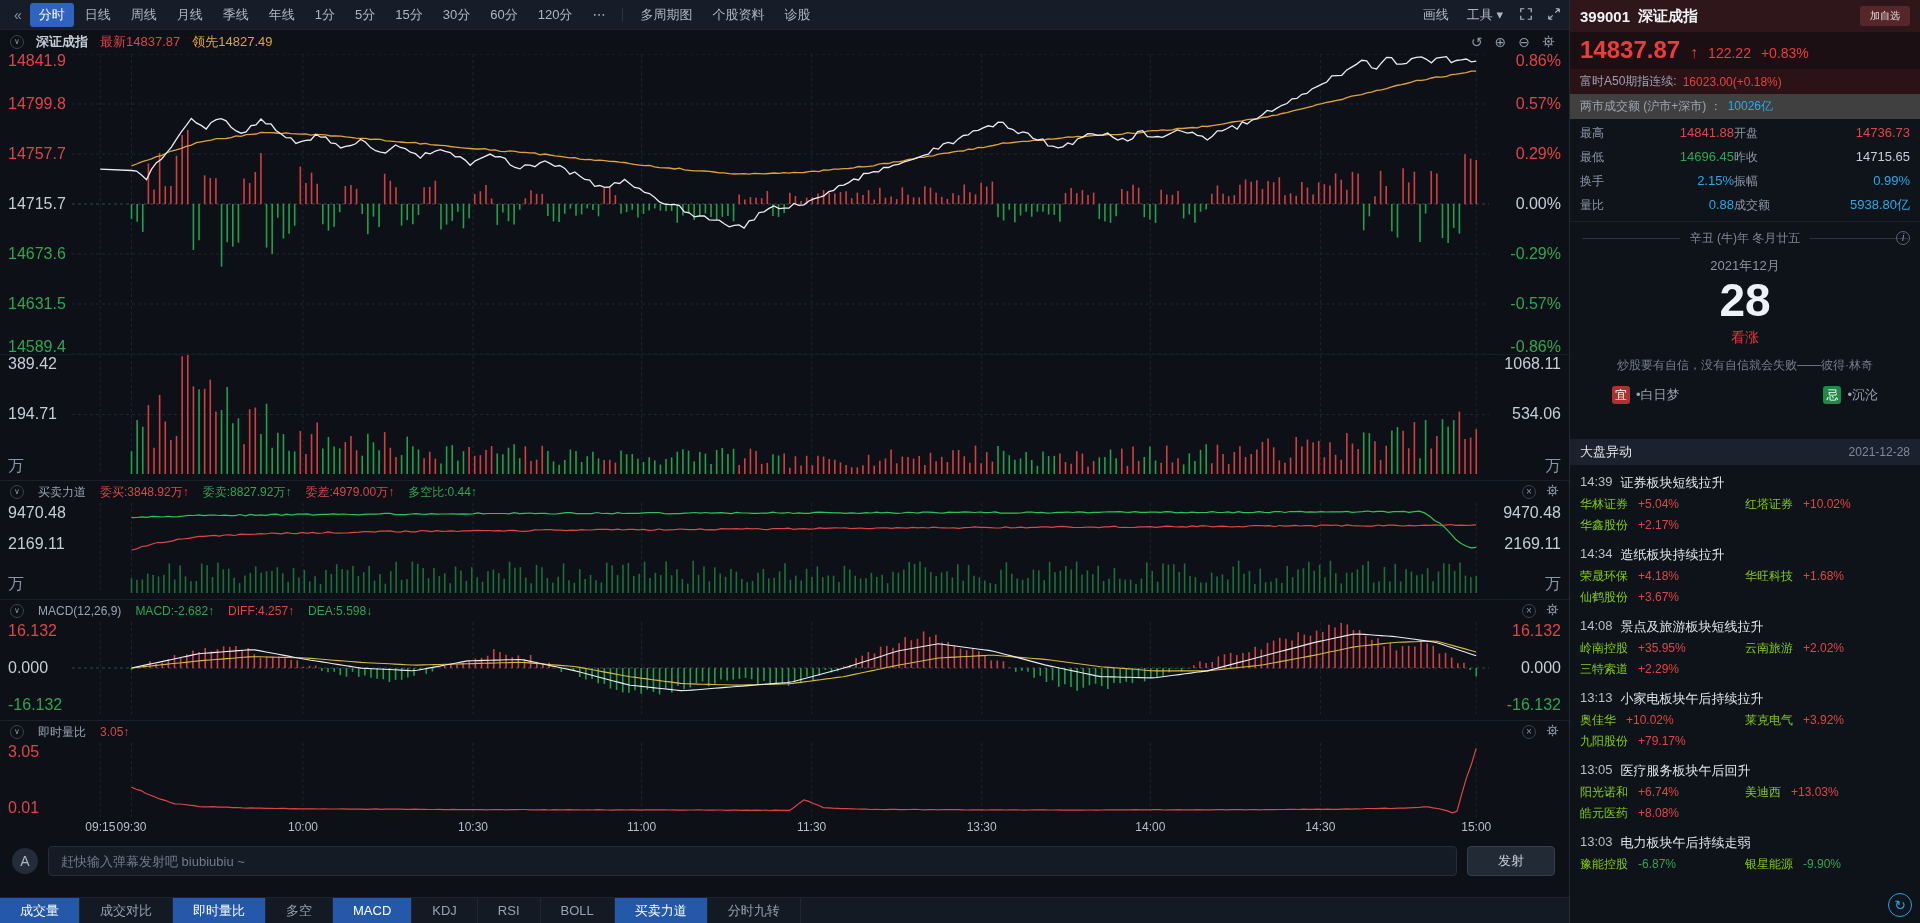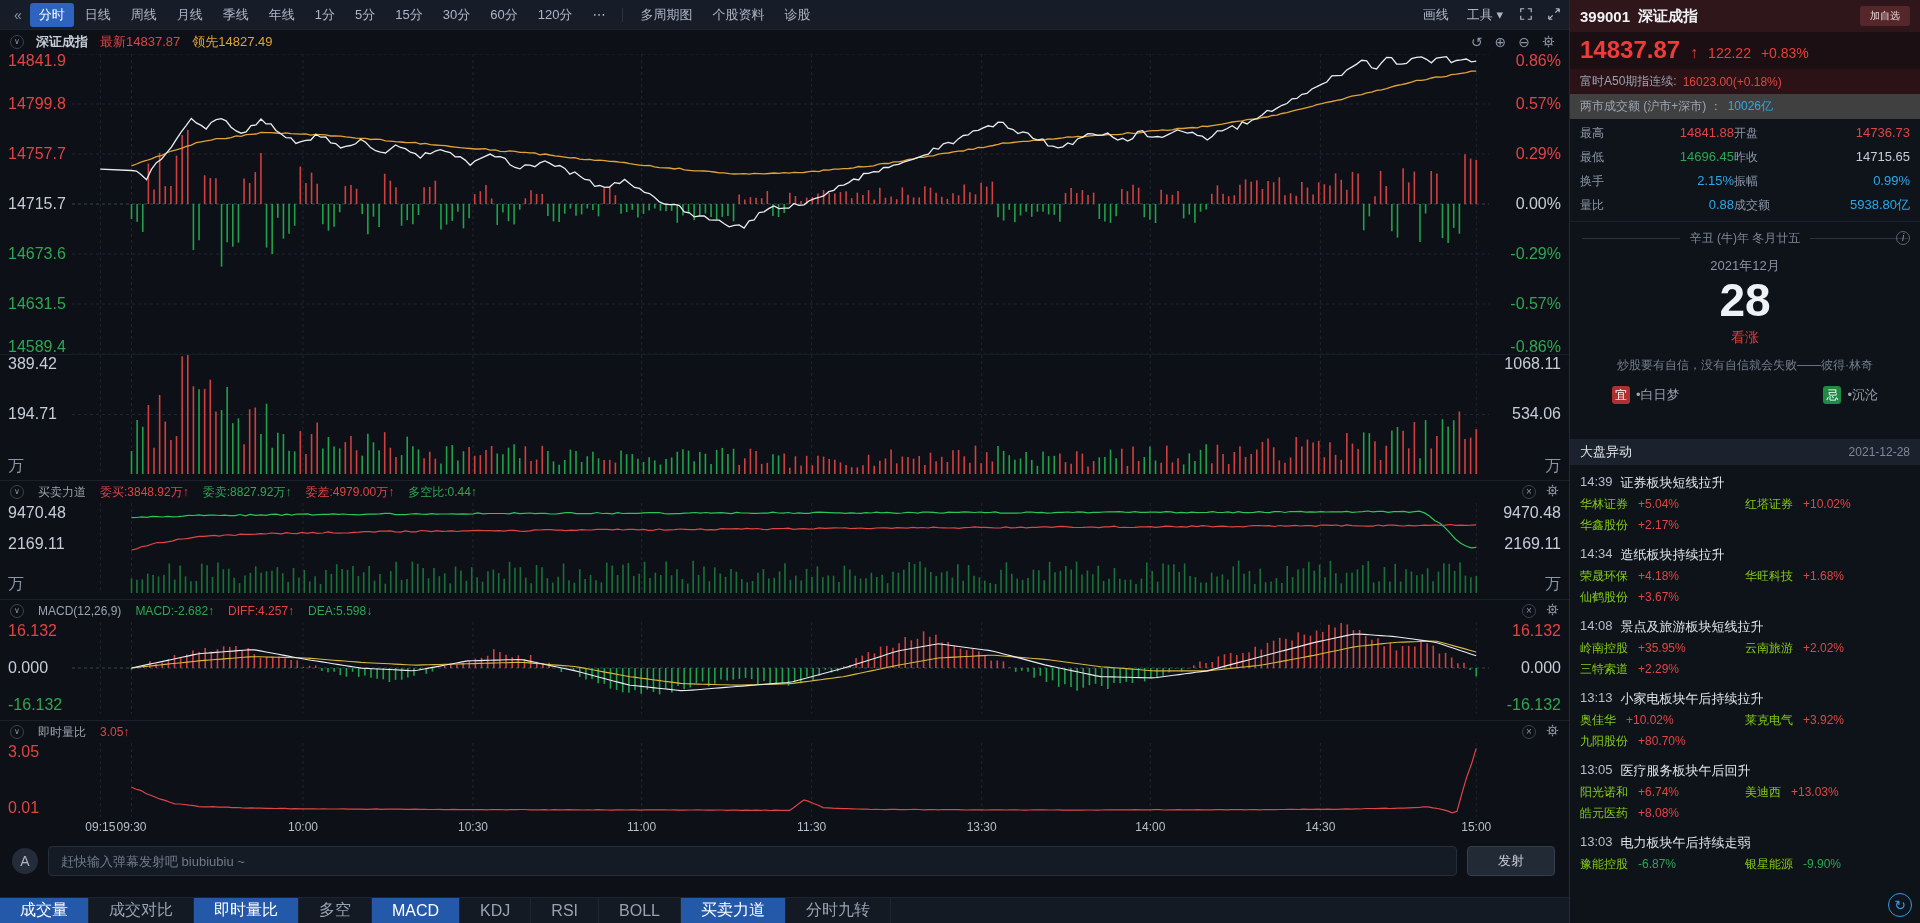--- a/index.html
+++ b/index.html
@@ -1467,7 +1467,7 @@
         <div class="ni-stocks">
           <span class="stock"><span class="name">奥佳华</span><span class="cr">+10.02%</span></span>
           <span class="stock"><span class="name">莱克电气</span><span class="cr">+3.92%</span></span>
-          <span class="stock"><span class="name">九阳股份</span><span class="cr">+80.70%</span></span>
+          <span class="stock"><span class="name">九阳股份</span><span class="cr">+79.17%</span></span>
         </div>
       </div>
 

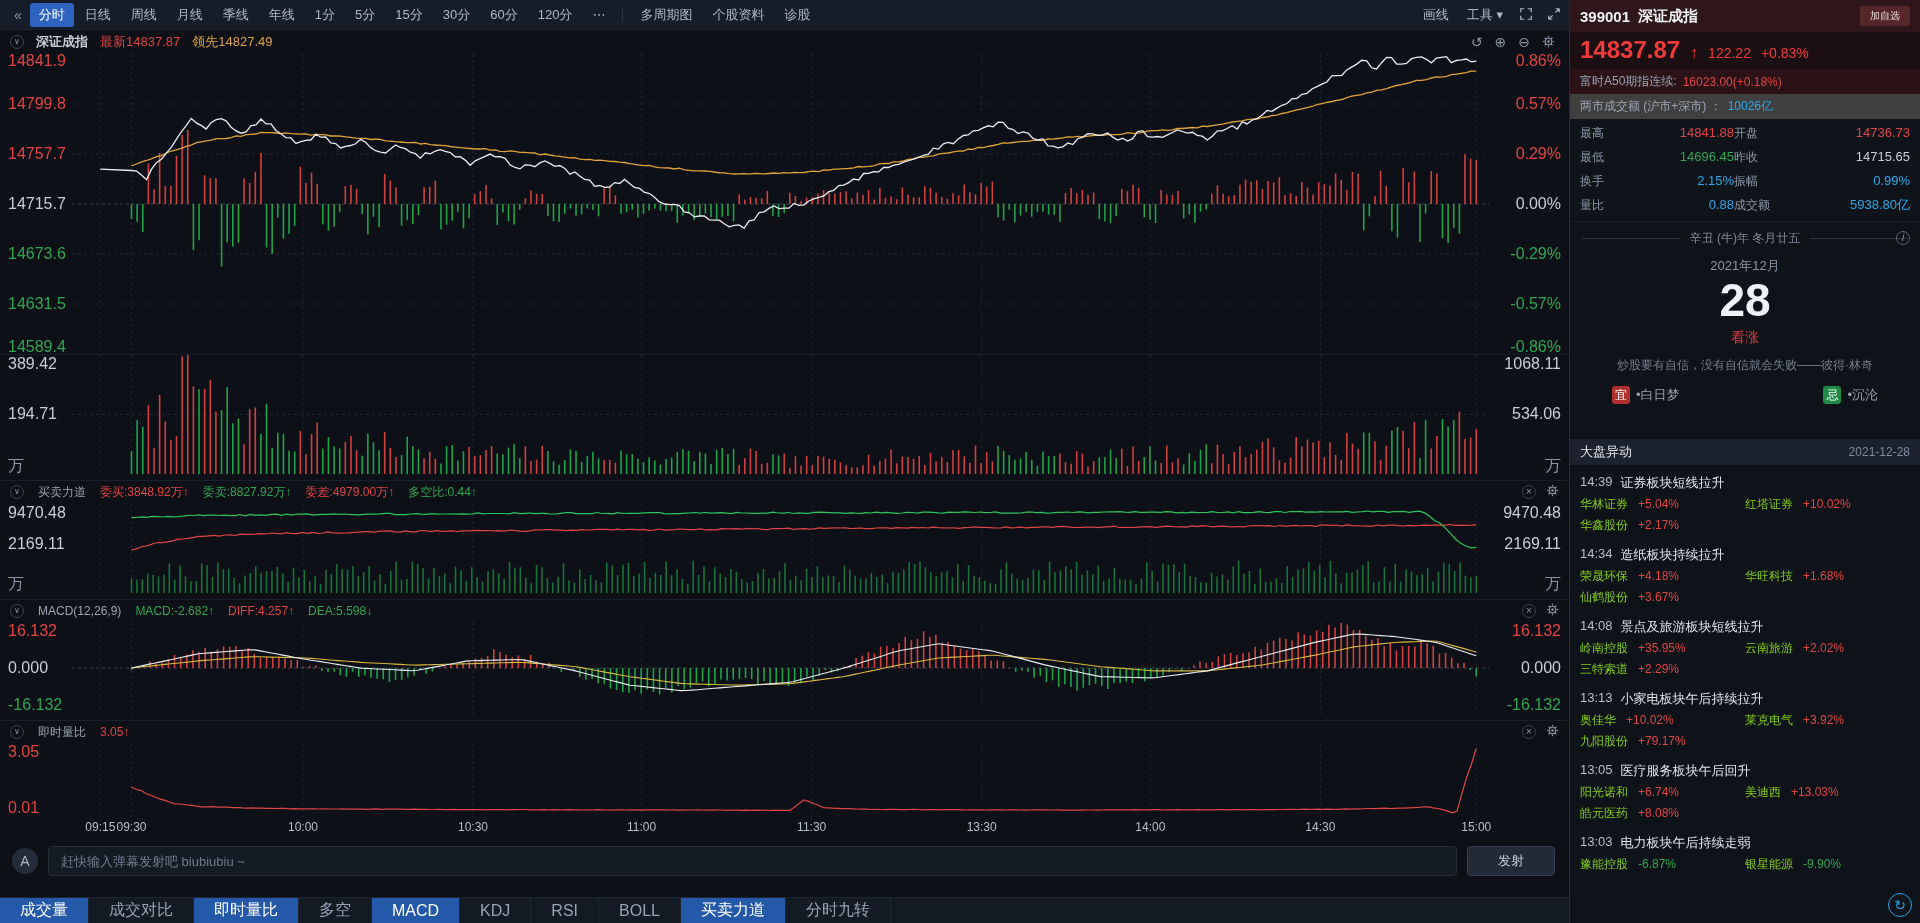--- a/index.html
+++ b/index.html
@@ -73,7 +73,7 @@
   color:#c6cdd8;font-size:13px;cursor:pointer}
 
 .tabs{margin-top:auto;height:26px;flex:none;display:flex;background:#141a24;border-top:1px solid #1c242e}
-.tab{padding:0 20px;display:flex;align-items:center;justify-content:center;font-size:16px;
+.tab{padding:0 20px;display:flex;align-items:center;justify-content:center;font-size:13px;
   color:#97a2b2;border-right:1px solid #1e2631;cursor:pointer;white-space:nowrap}
 .tab.active{background:#2458a8;color:#fff}
 

